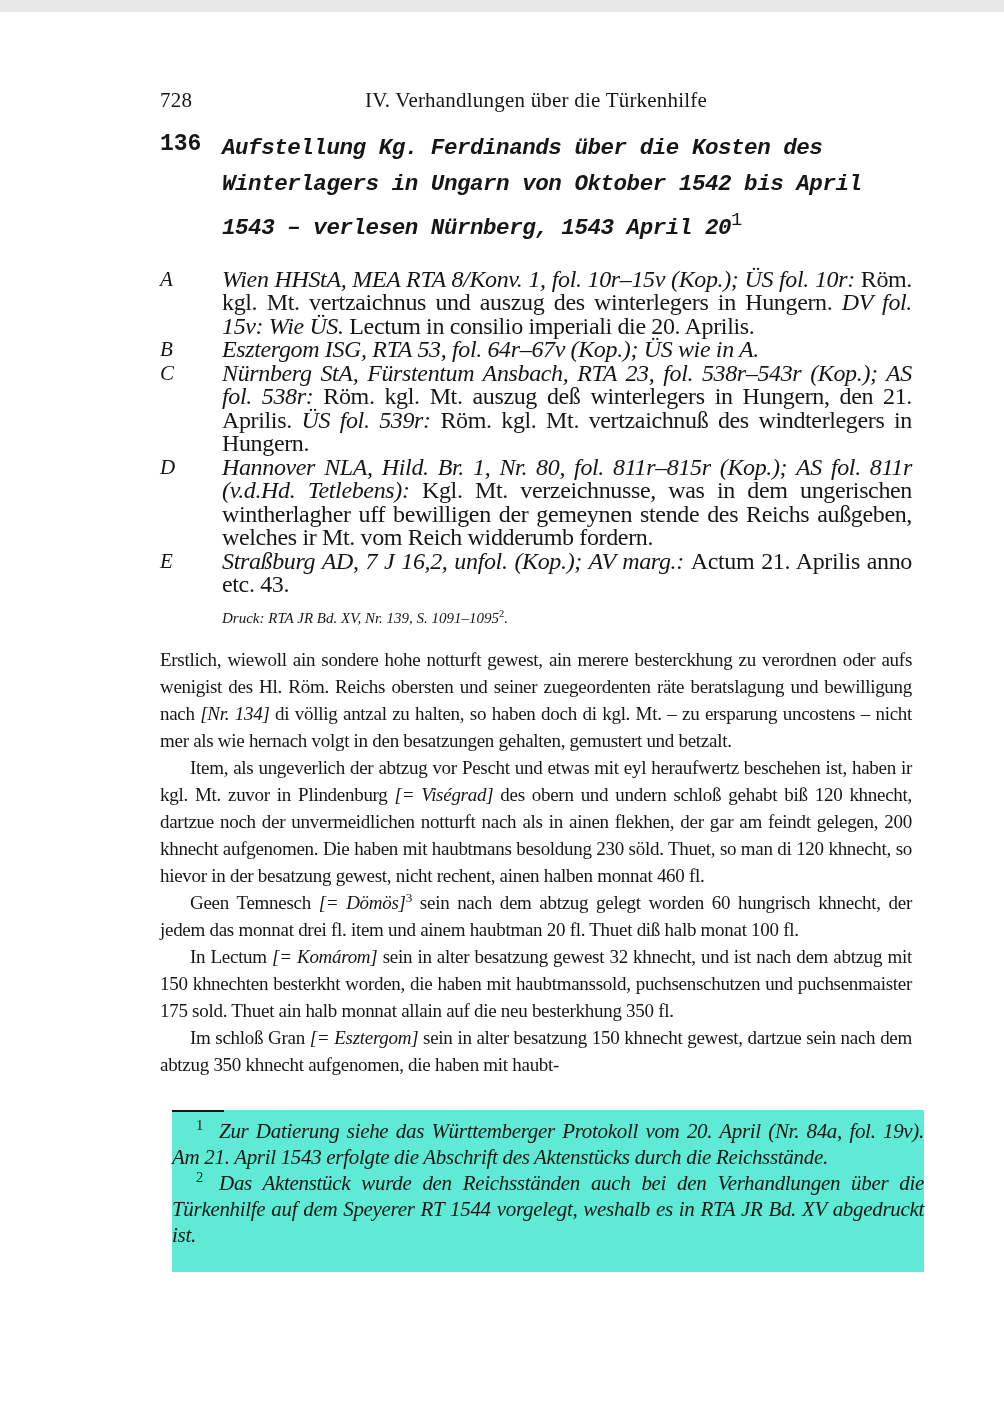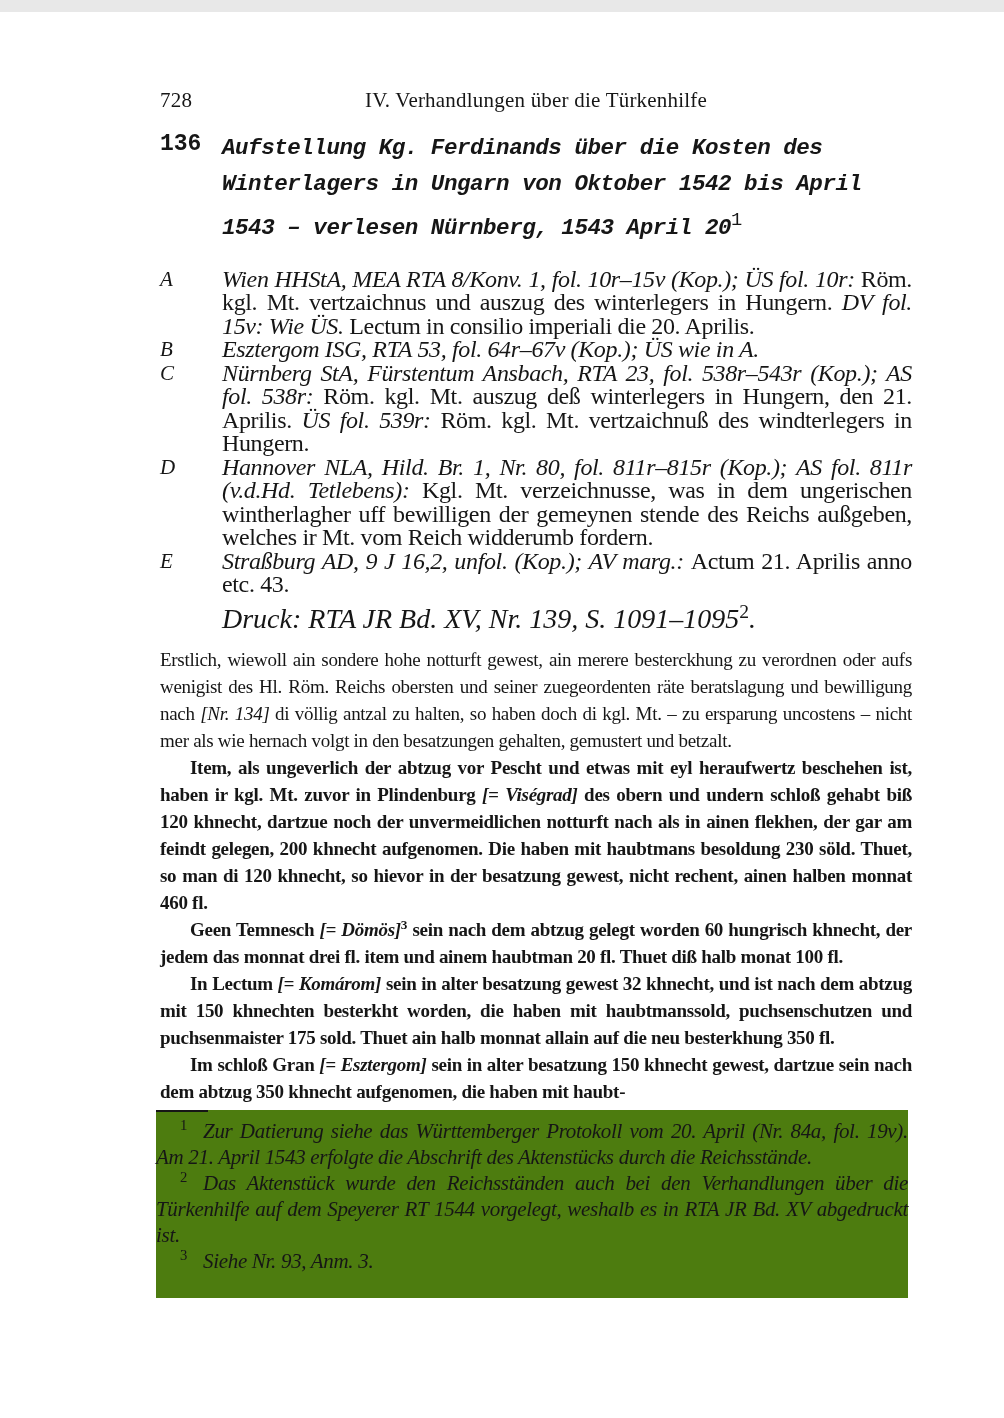--- a/index.html
+++ b/index.html
@@ -168,7 +168,7 @@
       </div>
       <div class="source-row">
         <span class="src-label">E</span>
-        <p class="src-text"><span class="seg-i">Straßburg AD, 9 J 16,2, unfol. (Kop.); AV marg.: </span><span class="seg-r">Actum 21. Aprilis anno etc. 43.</span></p>
+        <p class="src-text"><span class="seg-i">Straßburg AD, 7 J 16,2, unfol. (Kop.); AV marg.: </span><span class="seg-r">Actum 21. Aprilis anno etc. 43.</span></p>
       </div>
     </section>
 

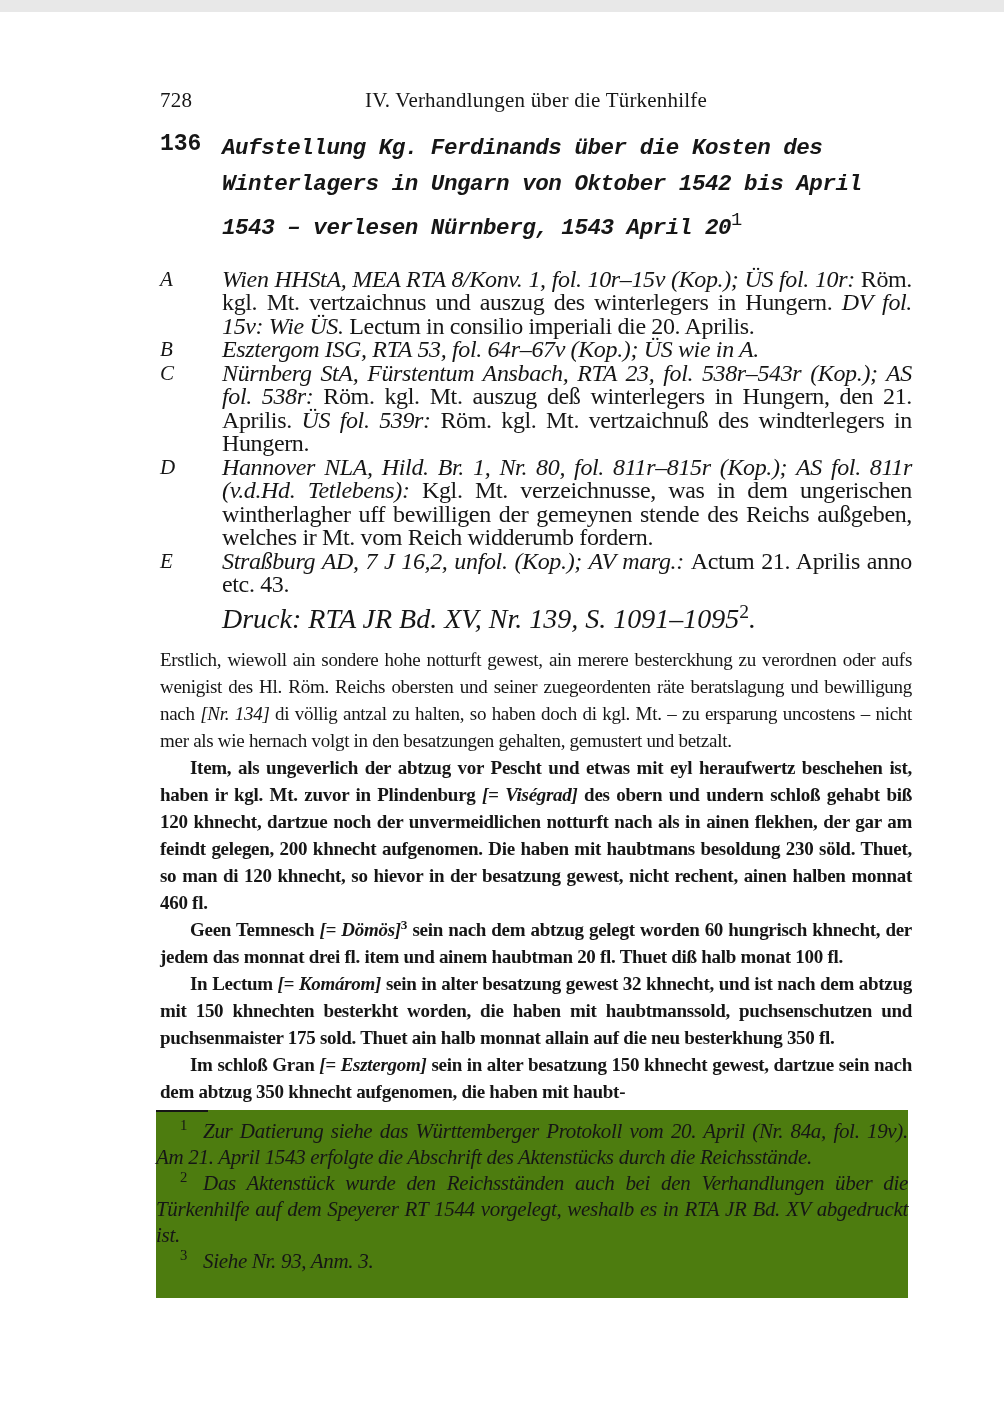--- a/index.html
+++ b/index.html
@@ -87,7 +87,7 @@
   
   .druck {
     margin: 10px 0 0 62px;
-    font-size: 28px;
+    font-size: 15px;
     line-height: 23.5px;
     font-style: italic;
   }

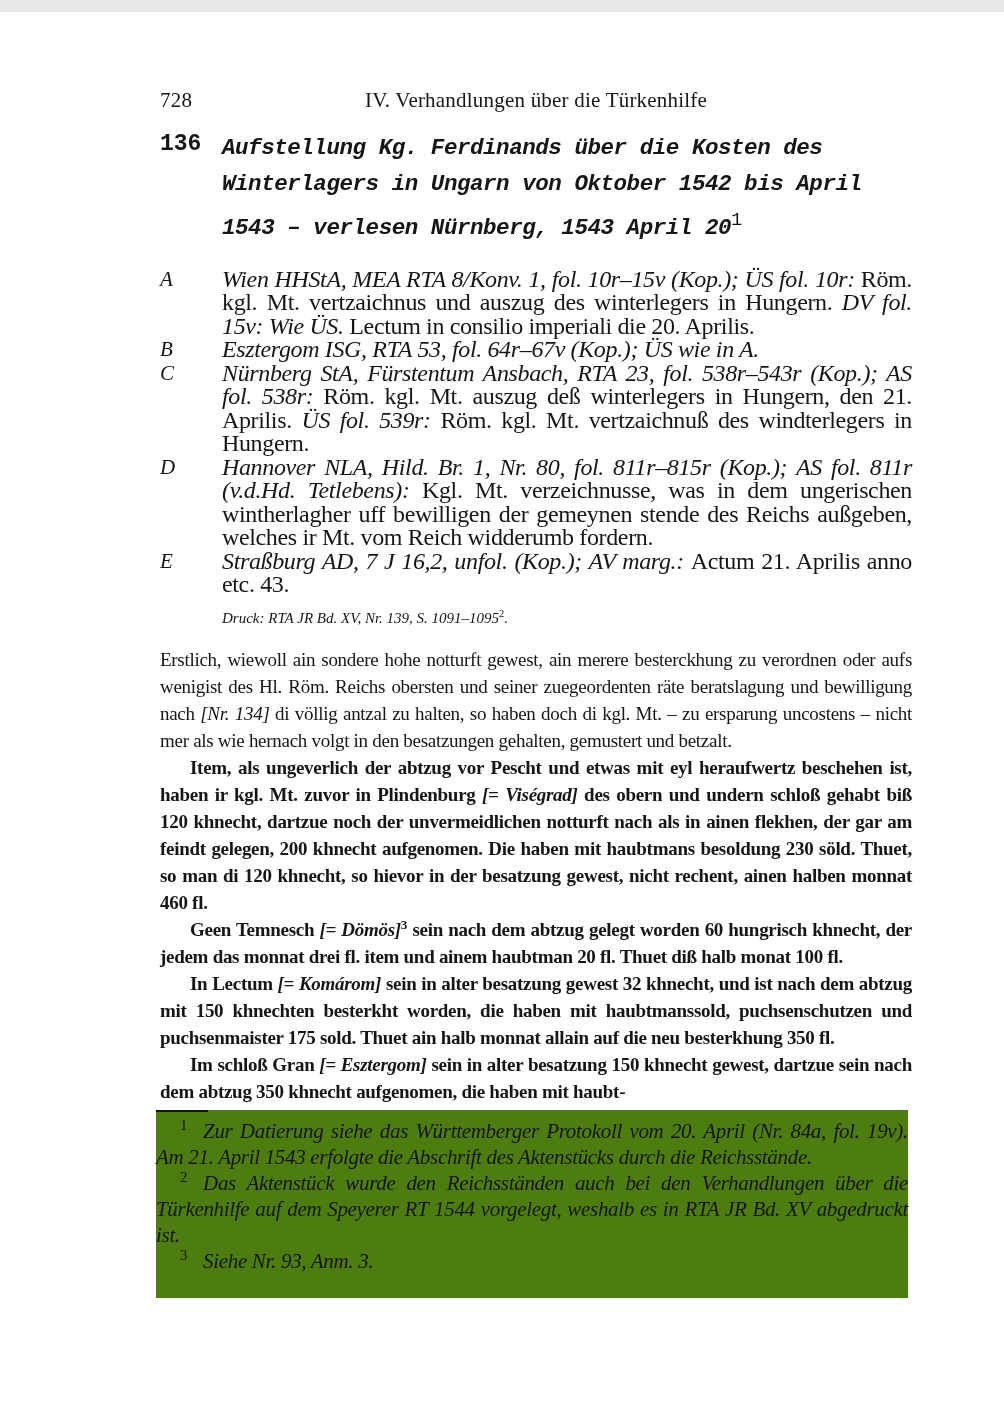--- a/index.html
+++ b/index.html
@@ -100,7 +100,7 @@
     text-align: justify;
     letter-spacing: -0.015em;
   }
-  .para.indent { text-indent: 30px; font-weight: bold; }
+  .para.indent { text-indent: 30px; }
 
   
   .footnotes {

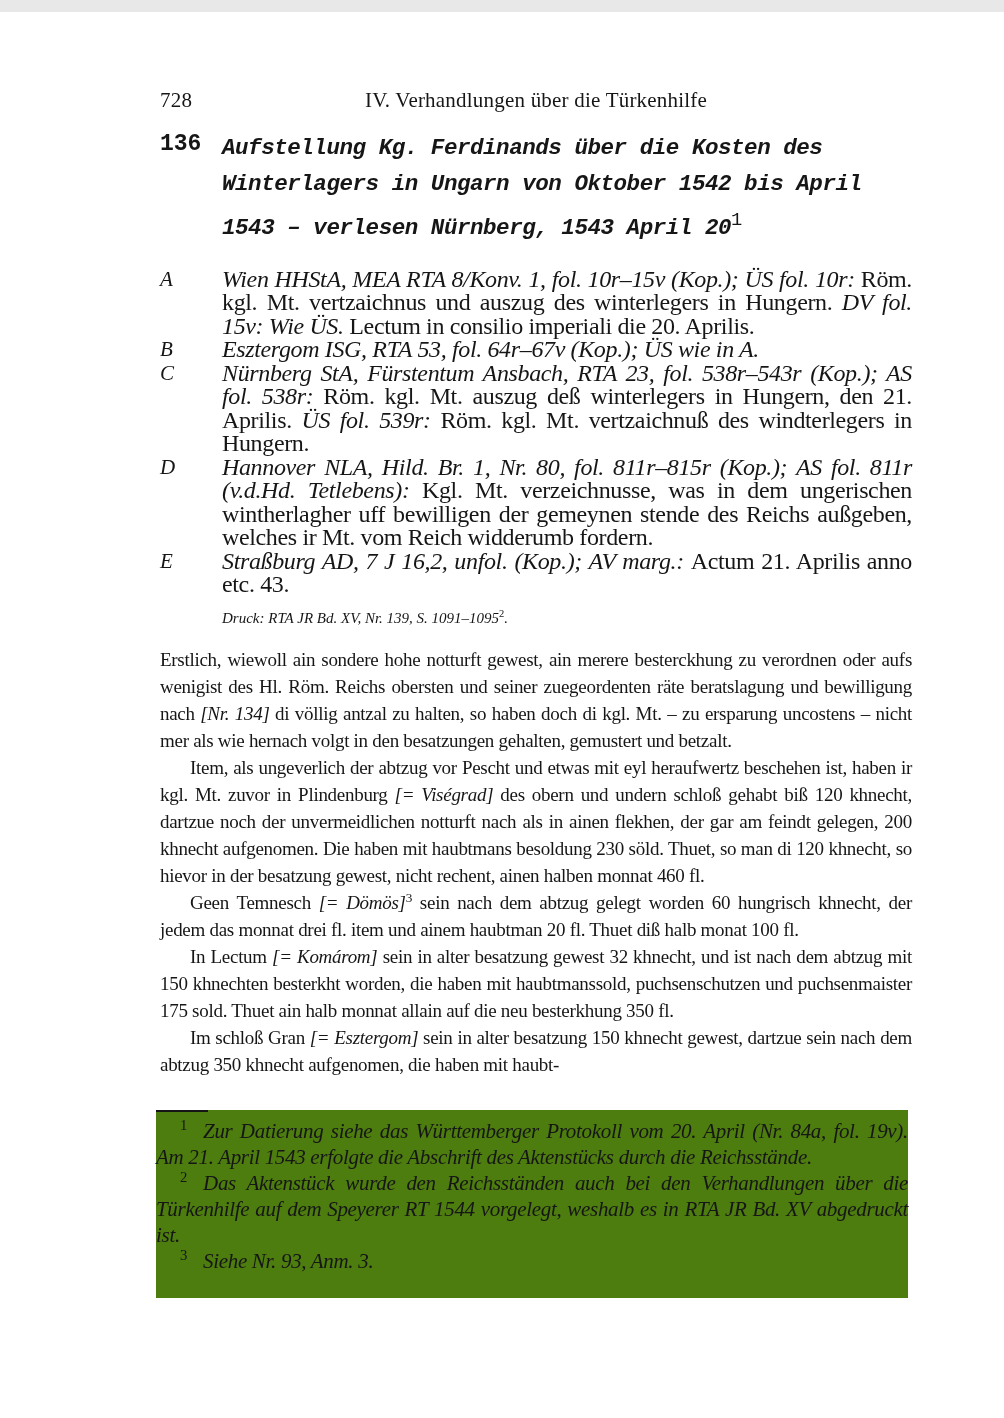--- a/index.html
+++ b/index.html
@@ -105,10 +105,10 @@
   
   .footnotes {
     position: absolute;
-    left: 156px;
+    left: 172px;
     top: 1098px;
     width: 752px;
-    background: #4d7c0f;
+    background: #5eead4;
     z-index: 2;
     padding-bottom: 24px;
   }

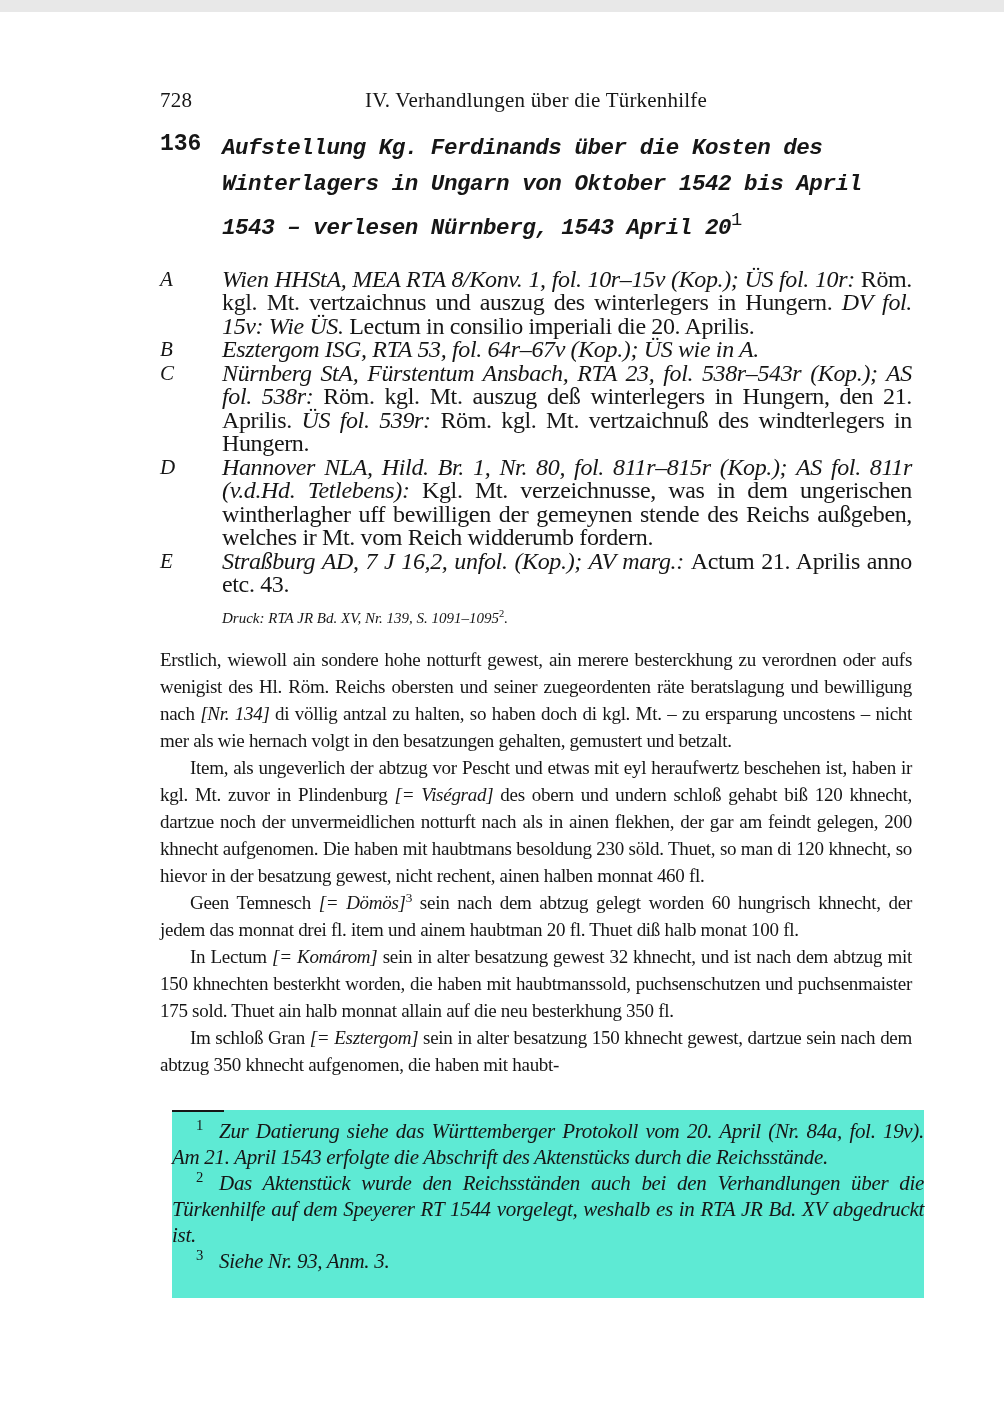--- a/index.html
+++ b/index.html
@@ -188,7 +188,6 @@
     <div class="fn-rule"></div>
     <p class="footnote"><sup class="fn-marker">1</sup><span class="fn-text">Zur Datierung siehe das Württemberger Protokoll vom 20. April (Nr. 84a, fol. 19v). Am 21. April 1543 erfolgte die Abschrift des Aktenstücks durch die Reichsstände.</span></p>
     <p class="footnote"><sup class="fn-marker">2</sup><span class="fn-text">Das Aktenstück wurde den Reichsständen auch bei den Verhandlungen über die Türkenhilfe auf dem Speyerer RT 1544 vorgelegt, weshalb es in RTA JR Bd. XV abgedruckt ist.</span></p>
-    <p class="footnote"><sup class="fn-marker">3</sup><span class="fn-text">Siehe Nr. 93, Anm. 3.</span></p>
   </footer>
 </div>
 

